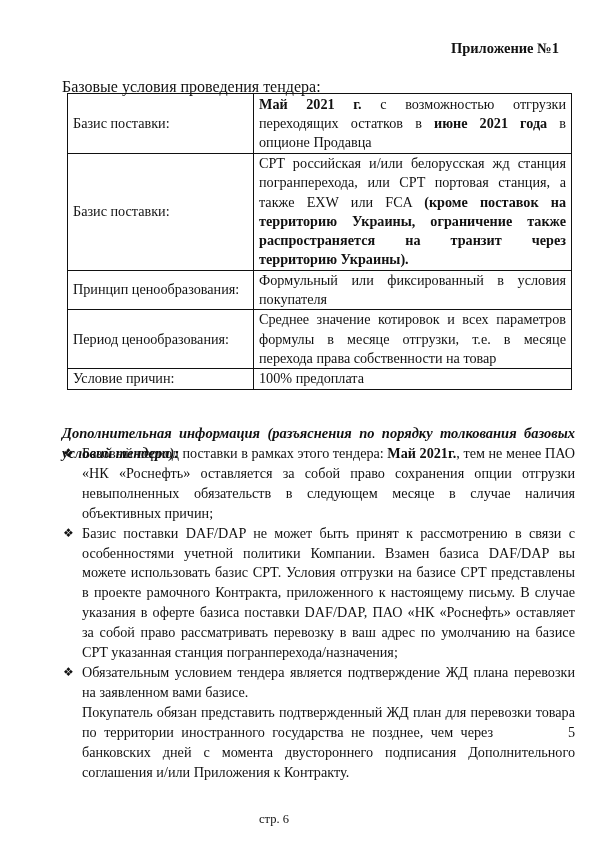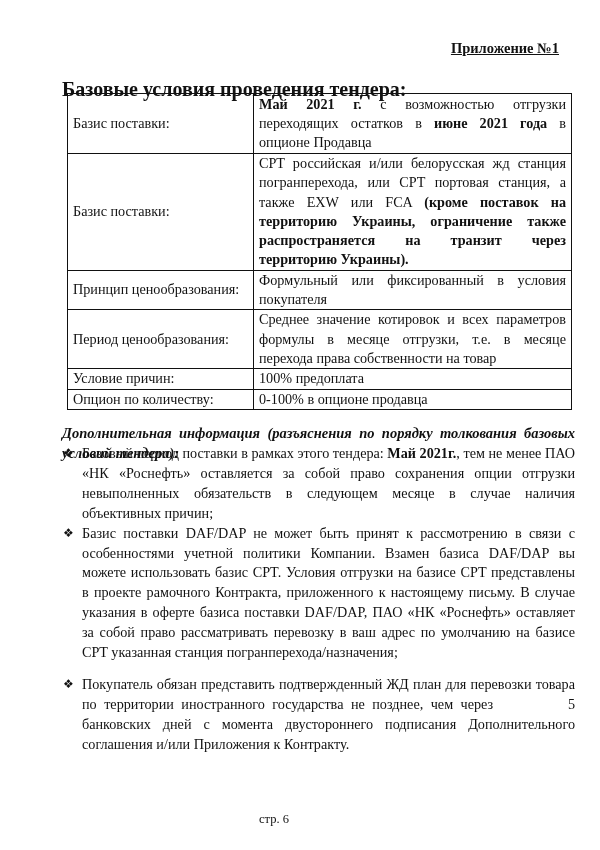--- a/index.html
+++ b/index.html
@@ -5,7 +5,7 @@
   html, body { margin: 0; padding: 0; background: #ffffff; }
   body { width: 600px; height: 850px; position: relative; overflow: hidden;
          font-family: "Liberation Serif", "DejaVu Serif", serif; color: #111; font-size: 14.2px; }
-  .appendix { position: absolute; top: 40px; right: 41px; font-weight: bold; font-size: 14.5px; text-decoration: underline; }
+  .appendix { position: absolute; top: 40px; right: 41px; font-weight: bold; font-size: 14.5px; }
   .section-title { position: absolute; top: 78px; left: 62px; font-weight: bold; font-size: 20px; }
   table.terms { position: absolute; top: 93px; left: 67px; width: 505px; border-collapse: collapse; }
   table.terms td { border: 1.3px solid #111; padding: 0 5px; line-height: 19.3px; vertical-align: middle; }

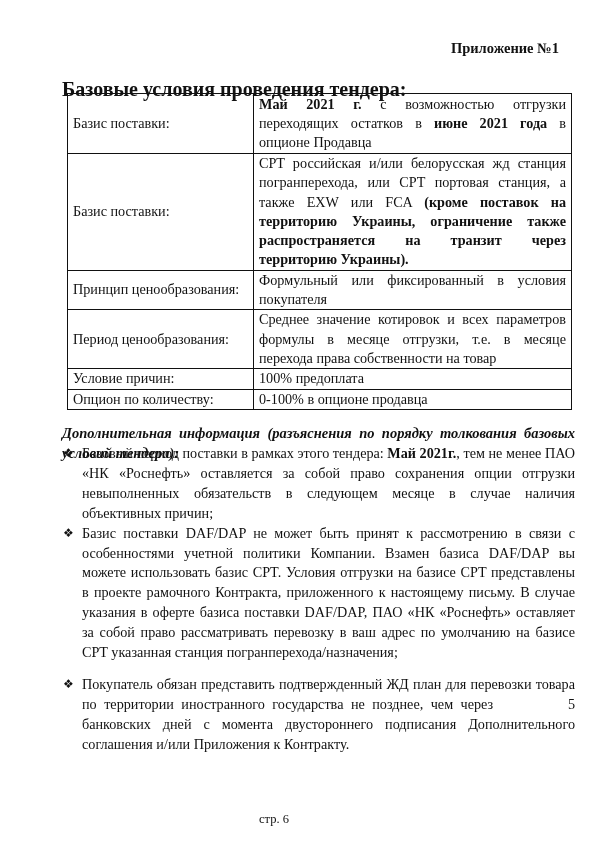--- a/index.html
+++ b/index.html
@@ -6,7 +6,7 @@
   body { width: 600px; height: 850px; position: relative; overflow: hidden;
          font-family: "Liberation Serif", "DejaVu Serif", serif; color: #111; font-size: 14.2px; }
   .appendix { position: absolute; top: 40px; right: 41px; font-weight: bold; font-size: 14.5px; }
-  .section-title { position: absolute; top: 78px; left: 62px; font-weight: bold; font-size: 20px; }
+  .section-title { position: absolute; top: 78px; left: 62px; font-weight: normal; font-size: 16px; }
   table.terms { position: absolute; top: 93px; left: 67px; width: 505px; border-collapse: collapse; }
   table.terms td { border: 1.3px solid #111; padding: 0 5px; line-height: 19.3px; vertical-align: middle; }
   table.terms td.label { width: 175px; padding-left: 5px; }

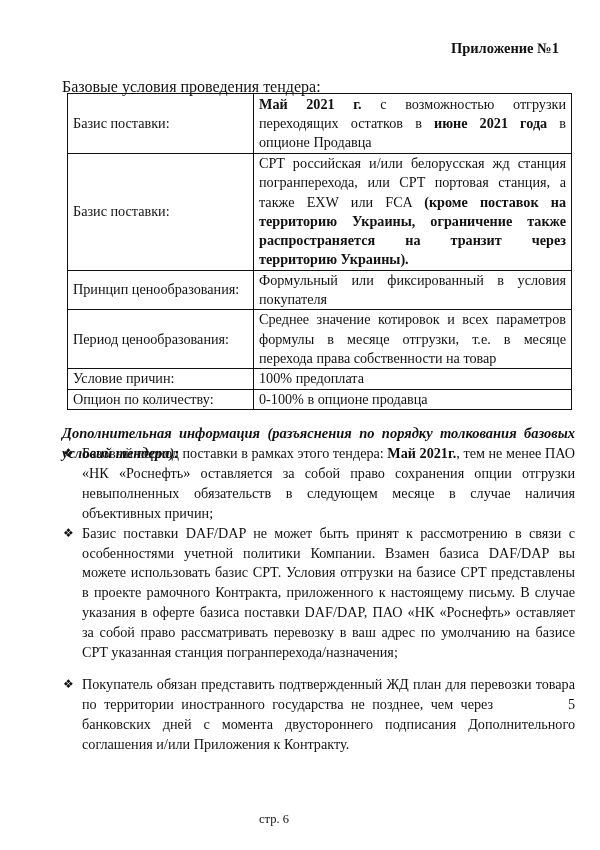--- a/index.html
+++ b/index.html
@@ -48,10 +48,6 @@
         <td class="label">Условие причин:</td>
         <td class="value"><span>100% предоплата</span></td>
       </tr>
-      <tr style="height: 20px;">
-        <td class="label">Опцион по количеству:</td>
-        <td class="value"><span>0-100% в опционе продавца</span></td>
-      </tr>
     </tbody>
 </table>
 

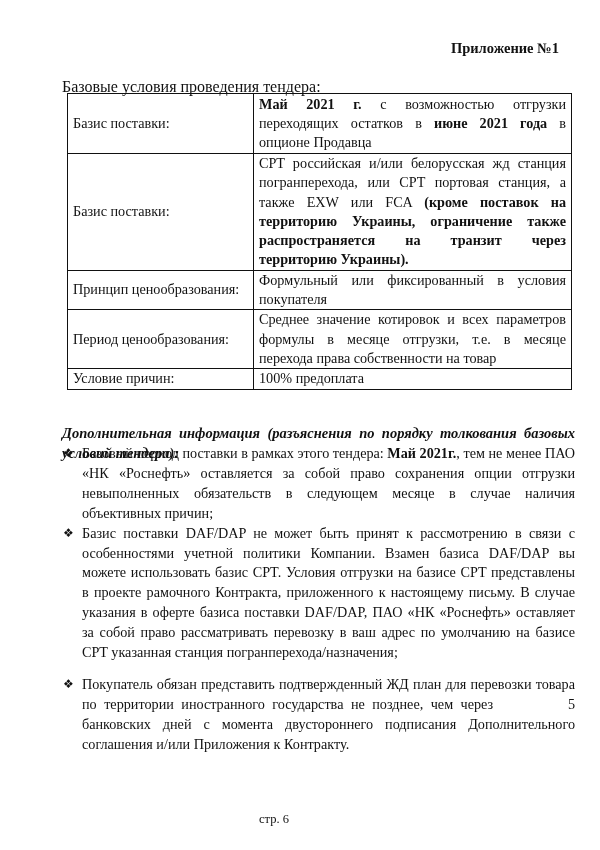--- a/index.html
+++ b/index.html
@@ -64,6 +64,7 @@
     </li>
     <li>
       <span class="mark">❖</span>
+      <p><span>Обязательным условием тендера является подтверждение ЖД плана перевозки на заявленном вами базисе.</span></p>
       <p style="white-space: pre-wrap; margin-top: 12px;">Покупатель обязан представить подтвержденный ЖД план для перевозки товара по территории иностранного государства не позднее, чем через          5 банковских дней с момента двустороннего подписания Дополнительного соглашения и/или Приложения к Контракту.</p>
     </li>
   </ul>

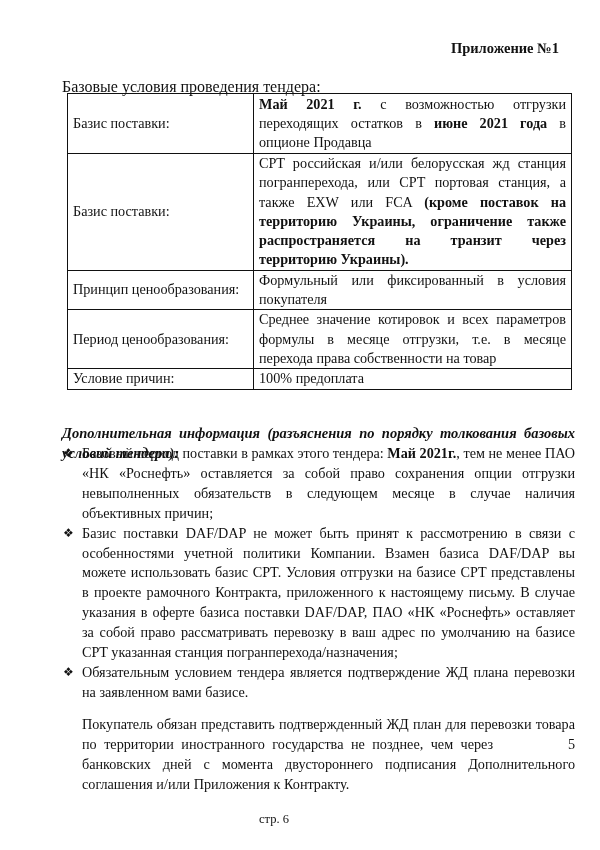--- a/index.html
+++ b/index.html
@@ -65,7 +65,7 @@
     <li>
       <span class="mark">❖</span>
       <p><span>Обязательным условием тендера является подтверждение ЖД плана перевозки на заявленном вами базисе.</span></p>
-      <p style="white-space: pre-wrap; margin-top: 12px;">Покупатель обязан представить подтвержденный ЖД план для перевозки товара по территории иностранного государства не позднее, чем через          5 банковских дней с момента двустороннего подписания Дополнительного соглашения и/или Приложения к Контракту.</p>
+      <p style="white-space: pre-wrap;">Покупатель обязан представить подтвержденный ЖД план для перевозки товара по территории иностранного государства не позднее, чем через          5 банковских дней с момента двустороннего подписания Дополнительного соглашения и/или Приложения к Контракту.</p>
     </li>
   </ul>
 

